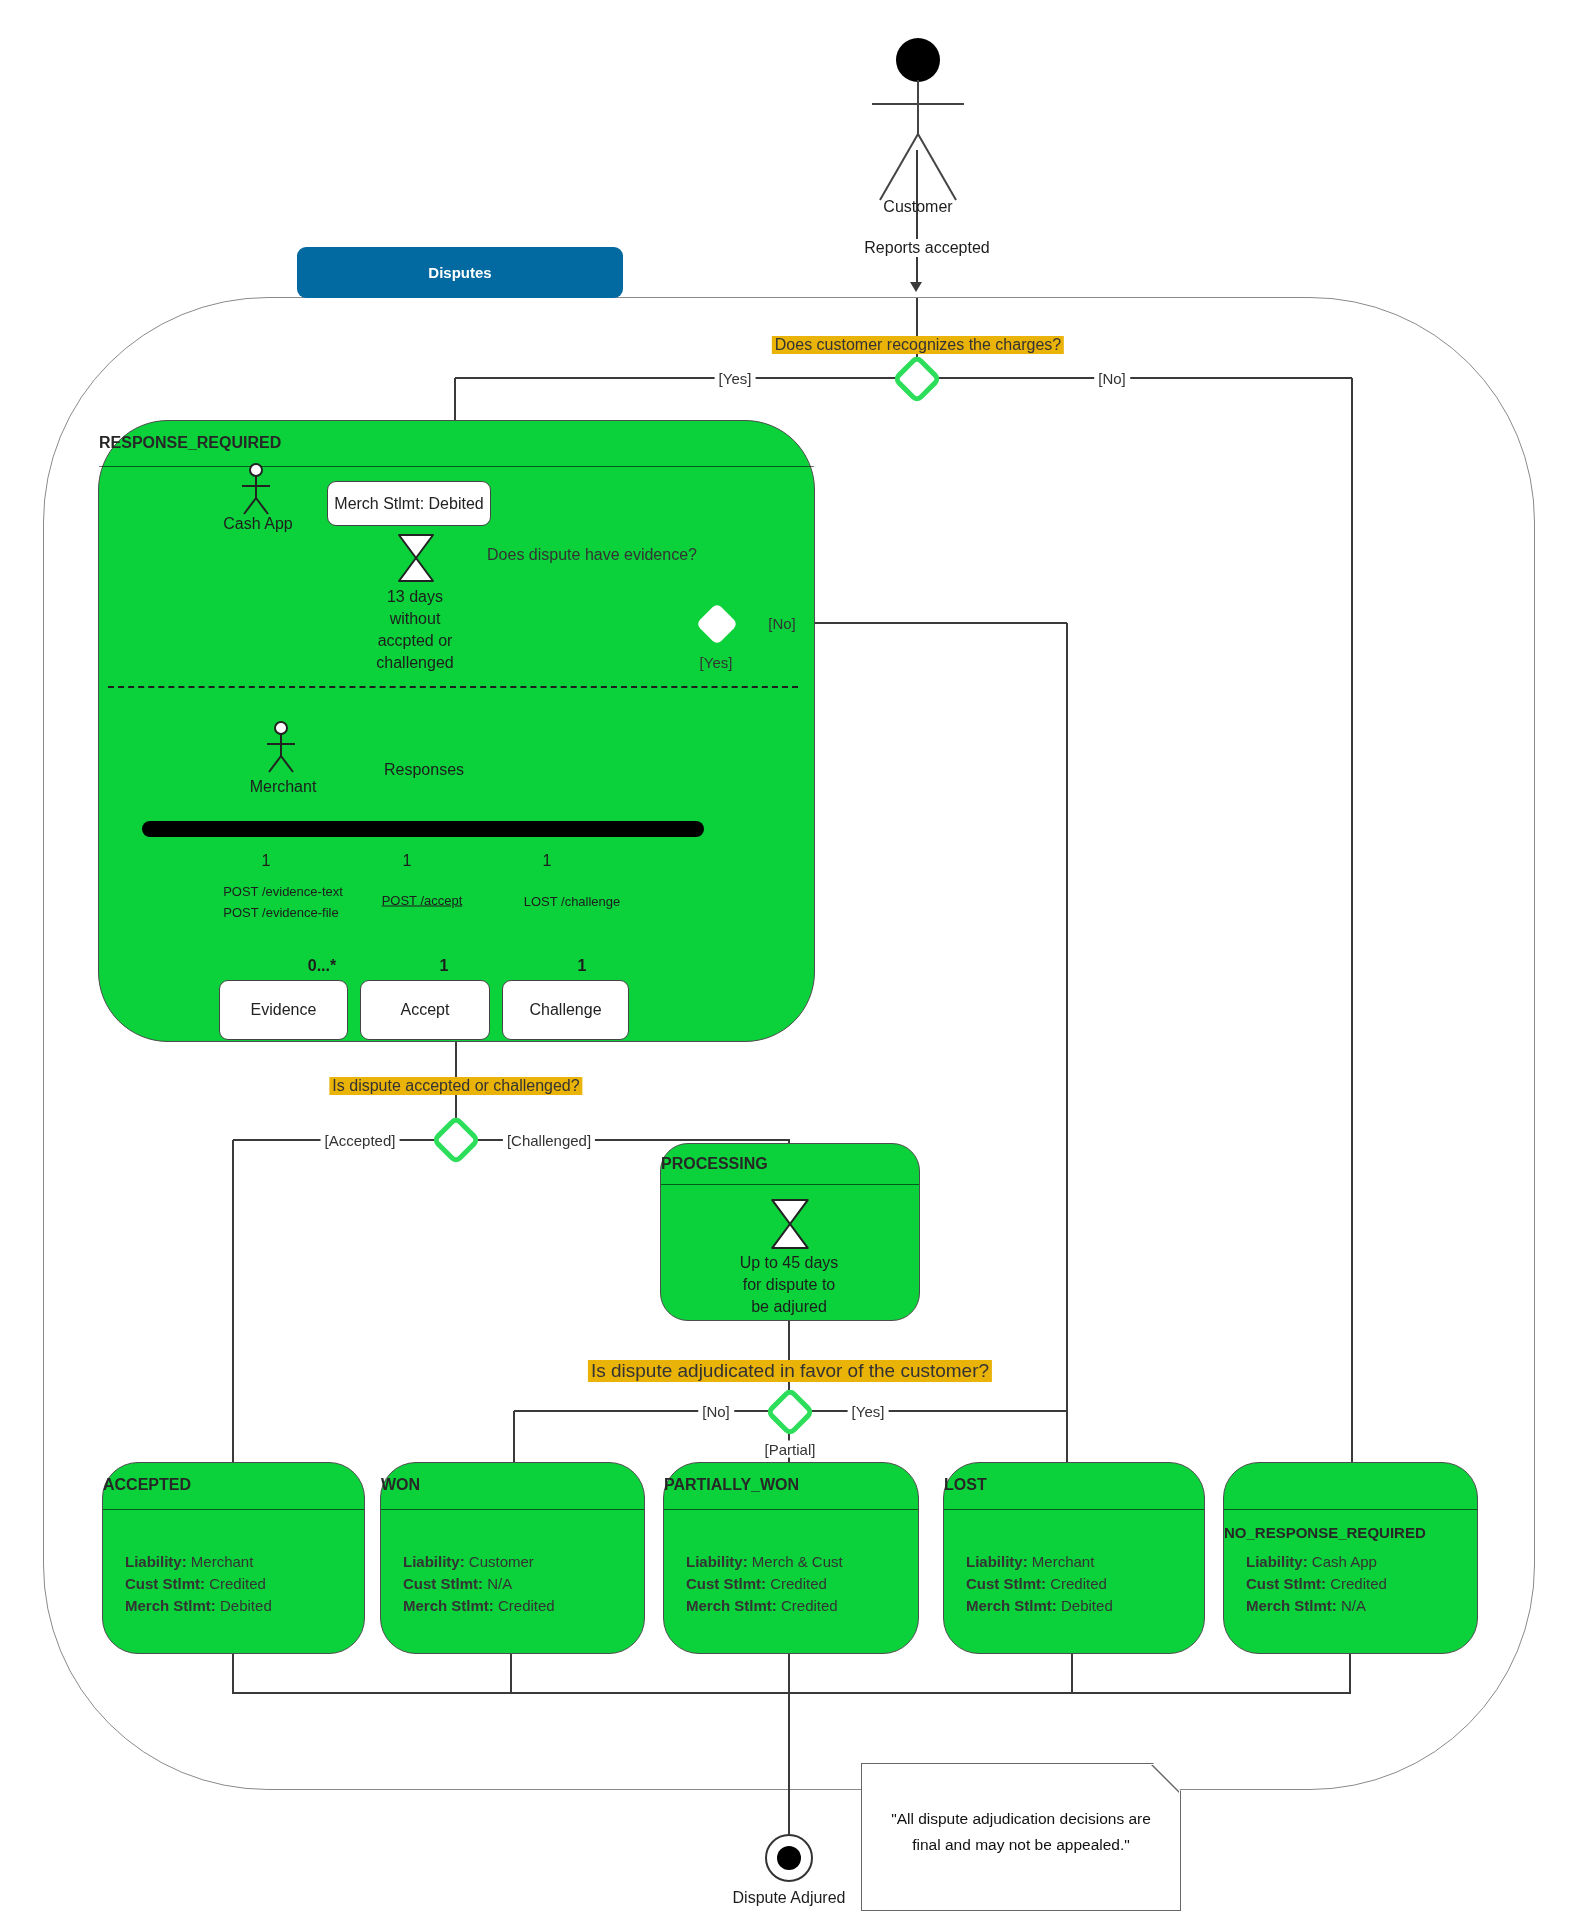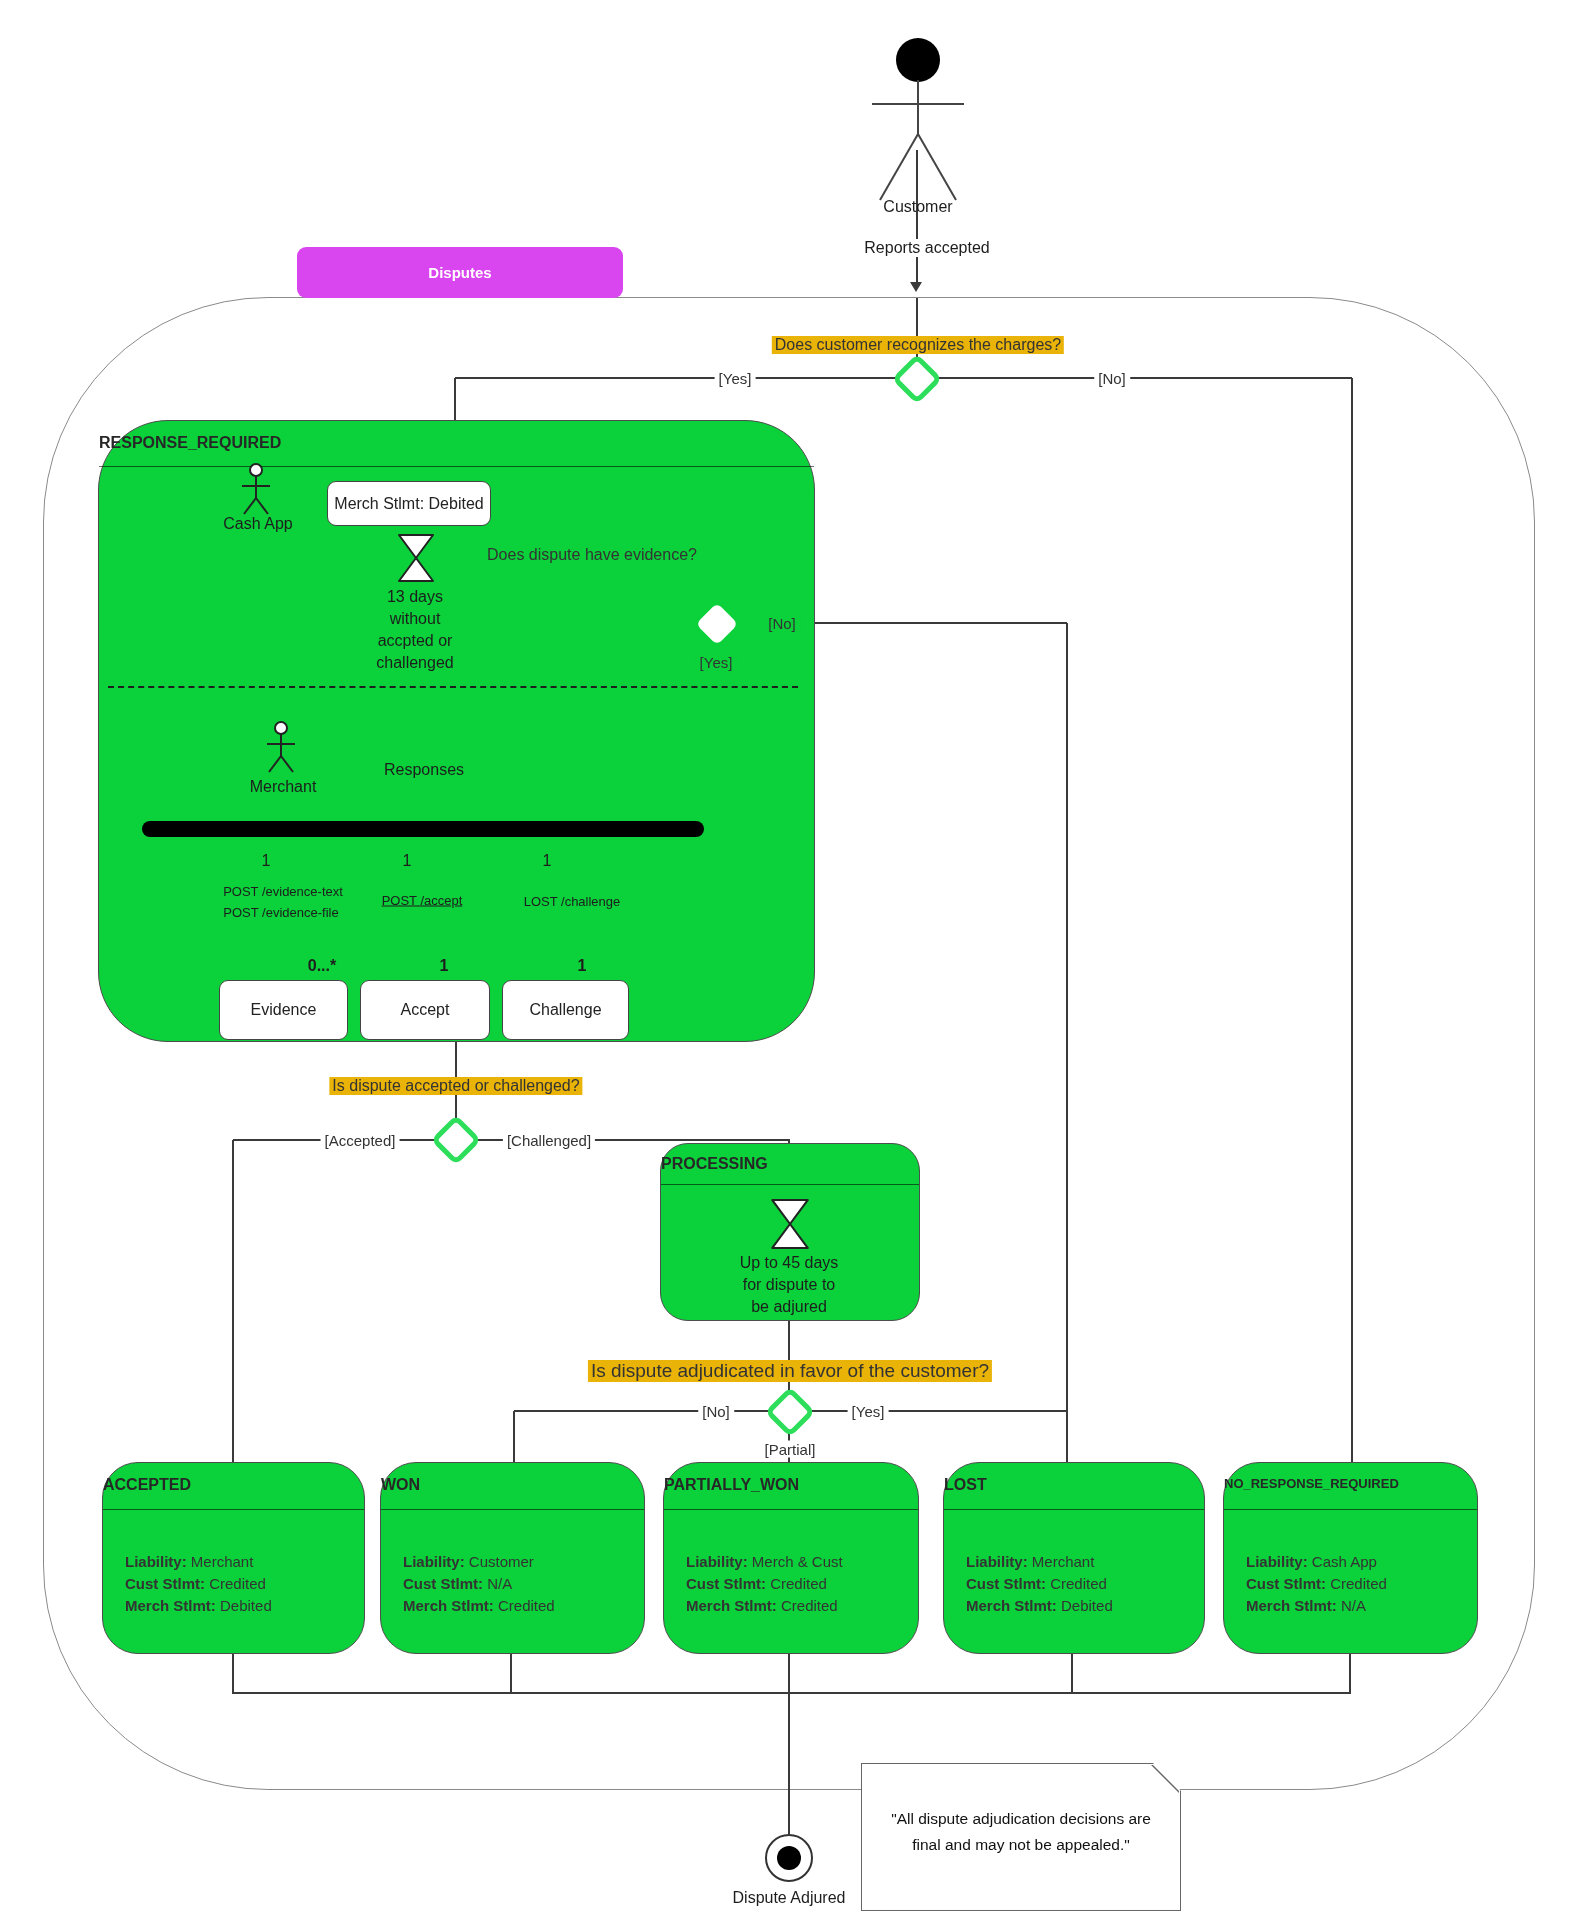--- a/index.html
+++ b/index.html
@@ -25,7 +25,7 @@
     border:5px solid #2CDE5A;border-radius:8px;transform:rotate(45deg);z-index:5;}
   .diamond.plain{width:30px;height:30px;border:none;border-radius:6px;}
   .frame{position:absolute;border:1.5px solid #8a8a8a;border-radius:225px;z-index:0;}
-  .tab{position:absolute;background:#d946ef;border-radius:9px;color:#fff;font-weight:bold;
+  .tab{position:absolute;background:#0369a1;border-radius:9px;color:#fff;font-weight:bold;
     font-size:15px;display:flex;align-items:center;justify-content:center;z-index:4;}
   .gbox{position:absolute;background:#0BD13A;border:1.2px solid #4d4d4d;z-index:1;}
   .gbox .ttl{display:block;font-weight:bold;font-size:16px;color:#272727;

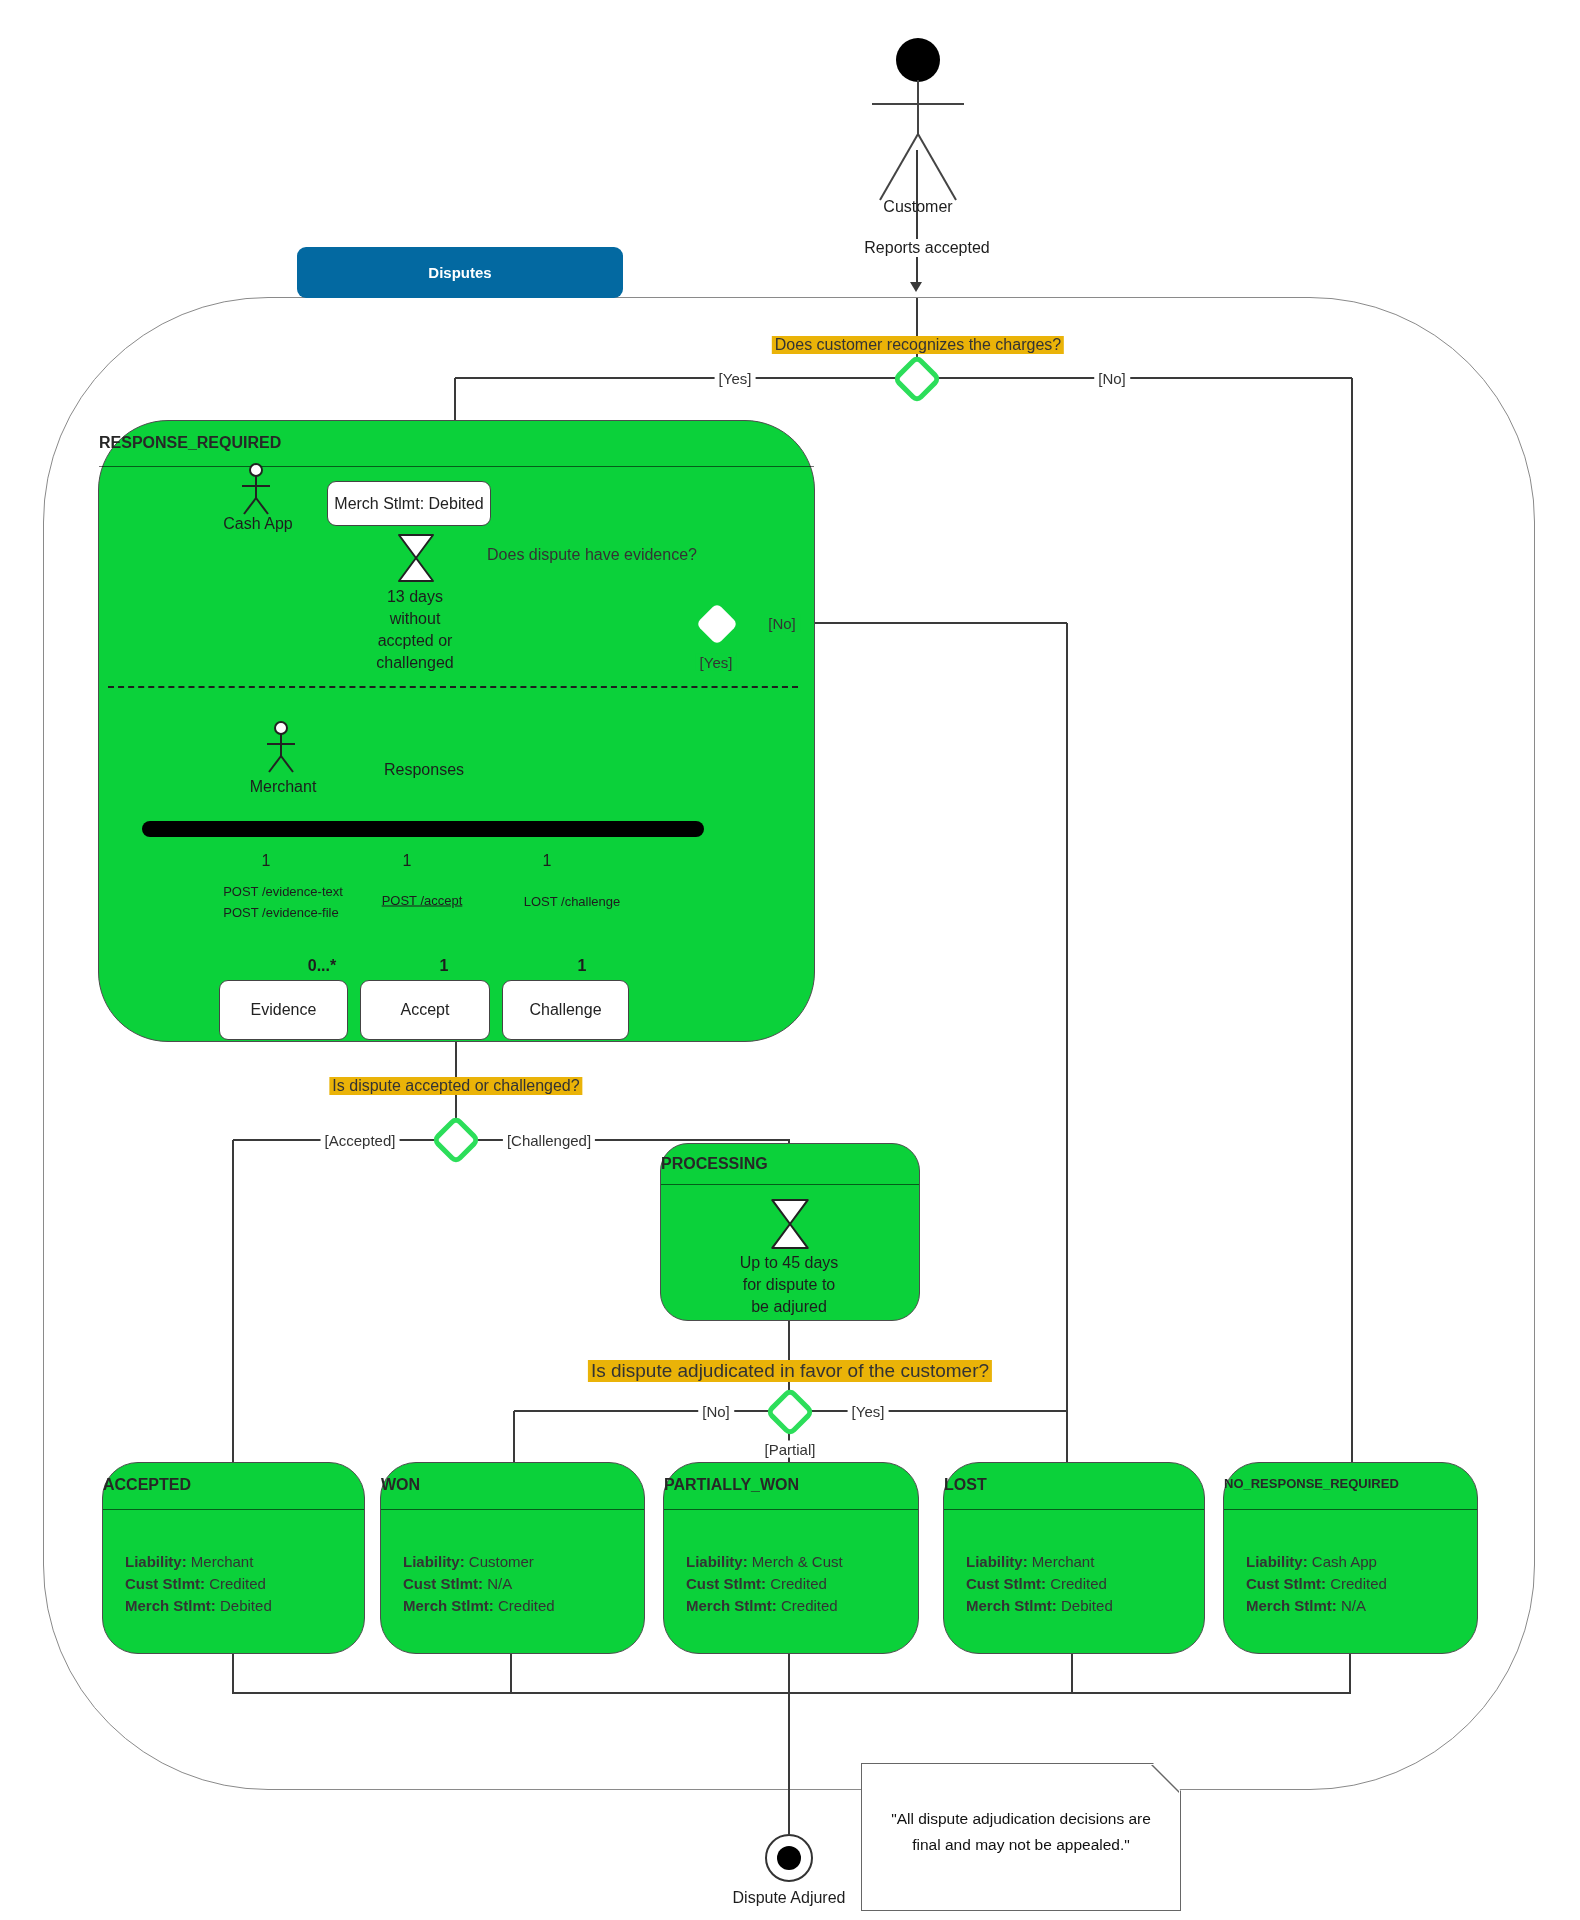--- a/index.html
+++ b/index.html
@@ -254,7 +254,7 @@
     </div>
   </div>
   <div class="gbox state" style="left:1223px;top:1462px;width:253px;height:190px;">
-    <span class="ttl" style="font-size:13px;">NO_RESPONSE_REQUIRED</span>
+    <span class="ttl" style="font-size:15px;margin-top:48px;">NO_RESPONSE_REQUIRED</span>
     <span class="sep"></span>
     <div class="rows">
       <div><b>Liability:</b> <span>Cash App</span></div>

